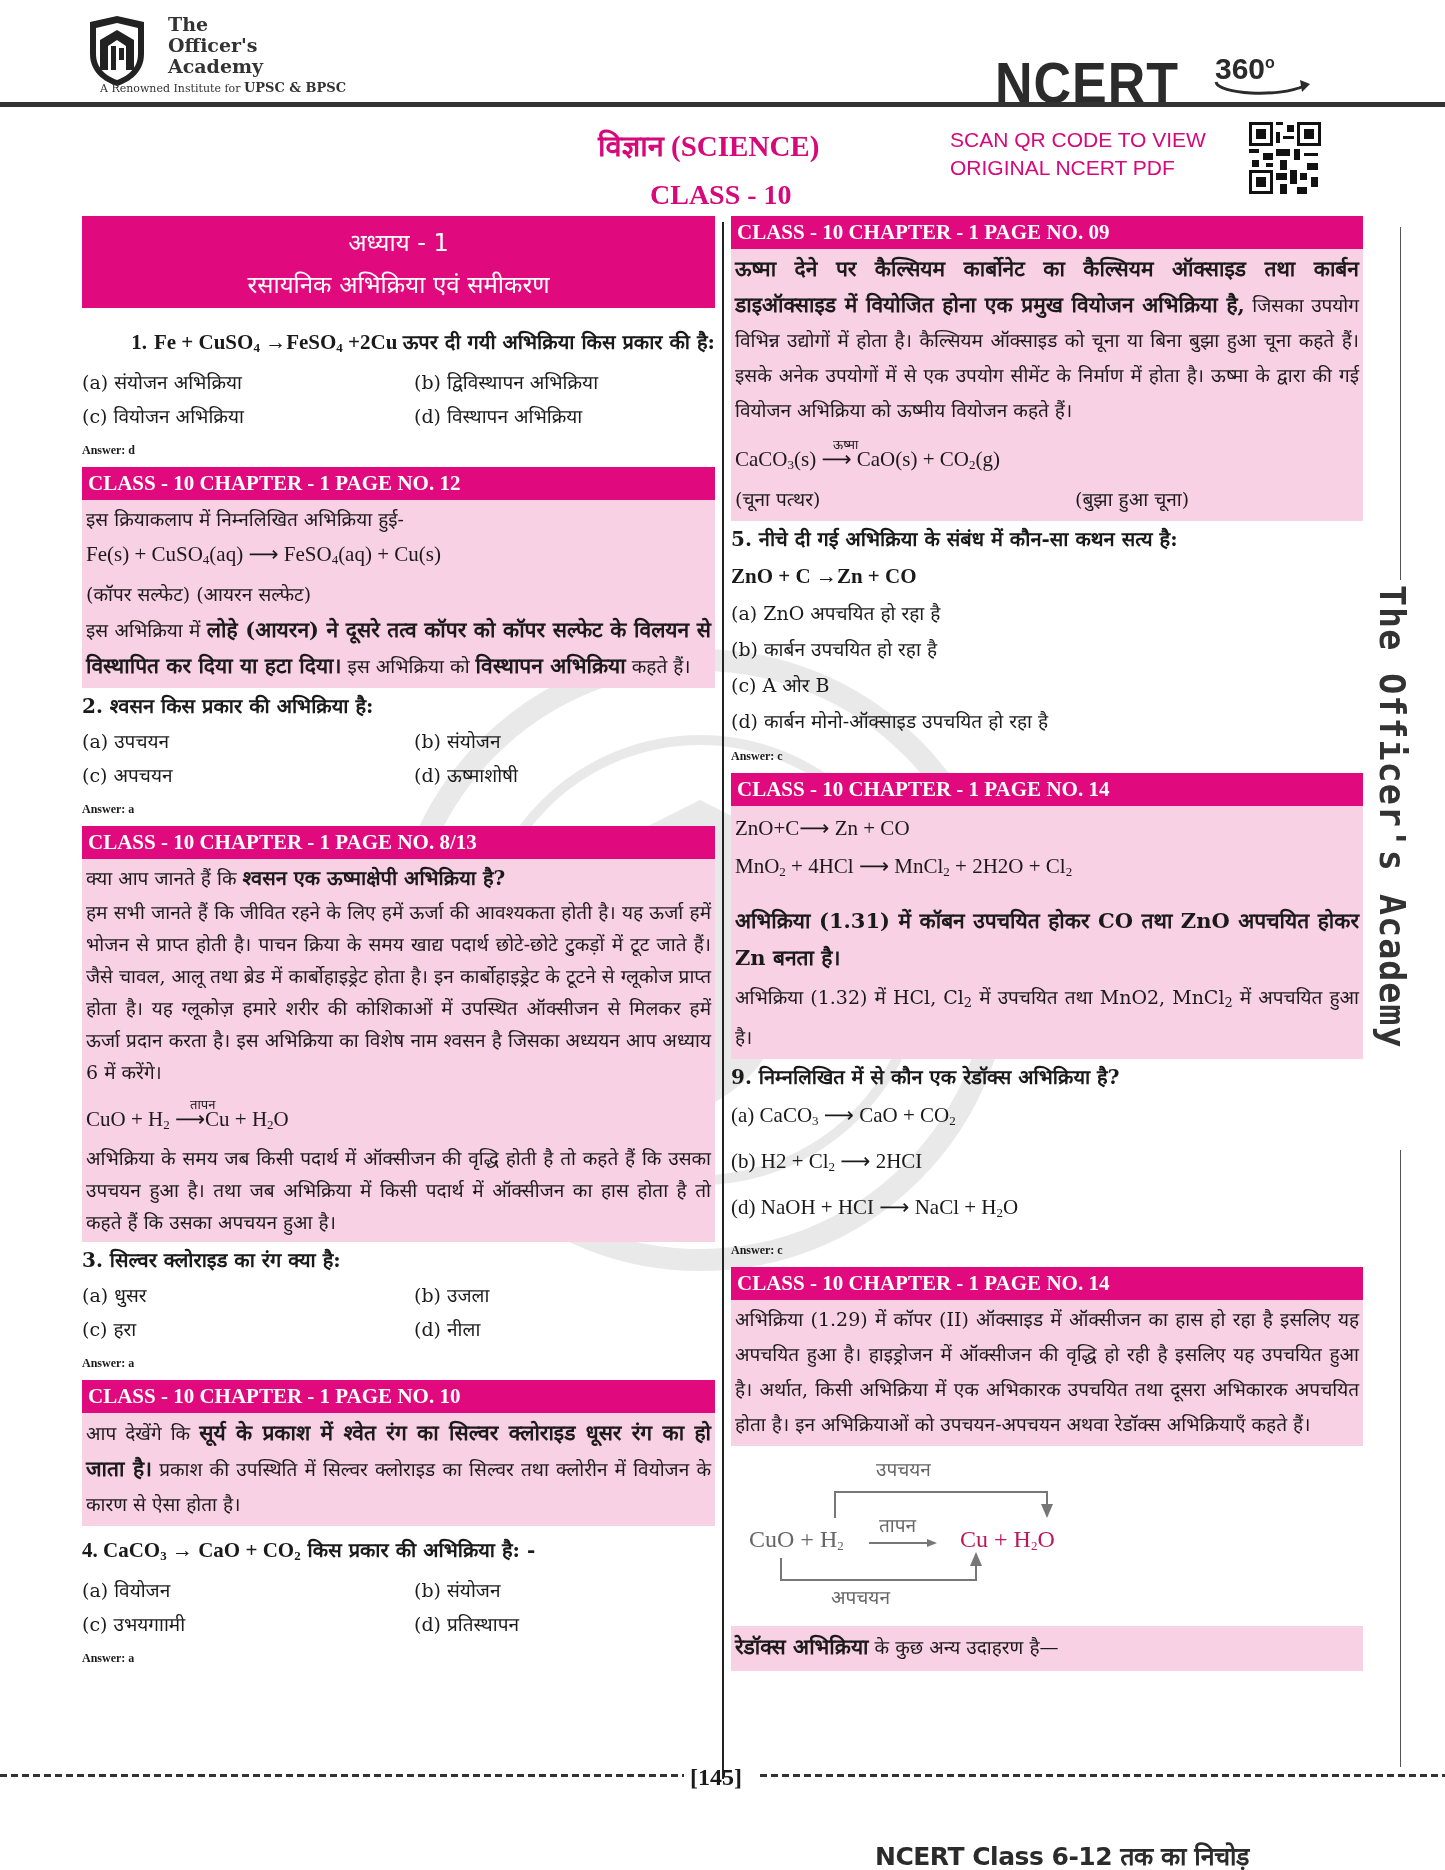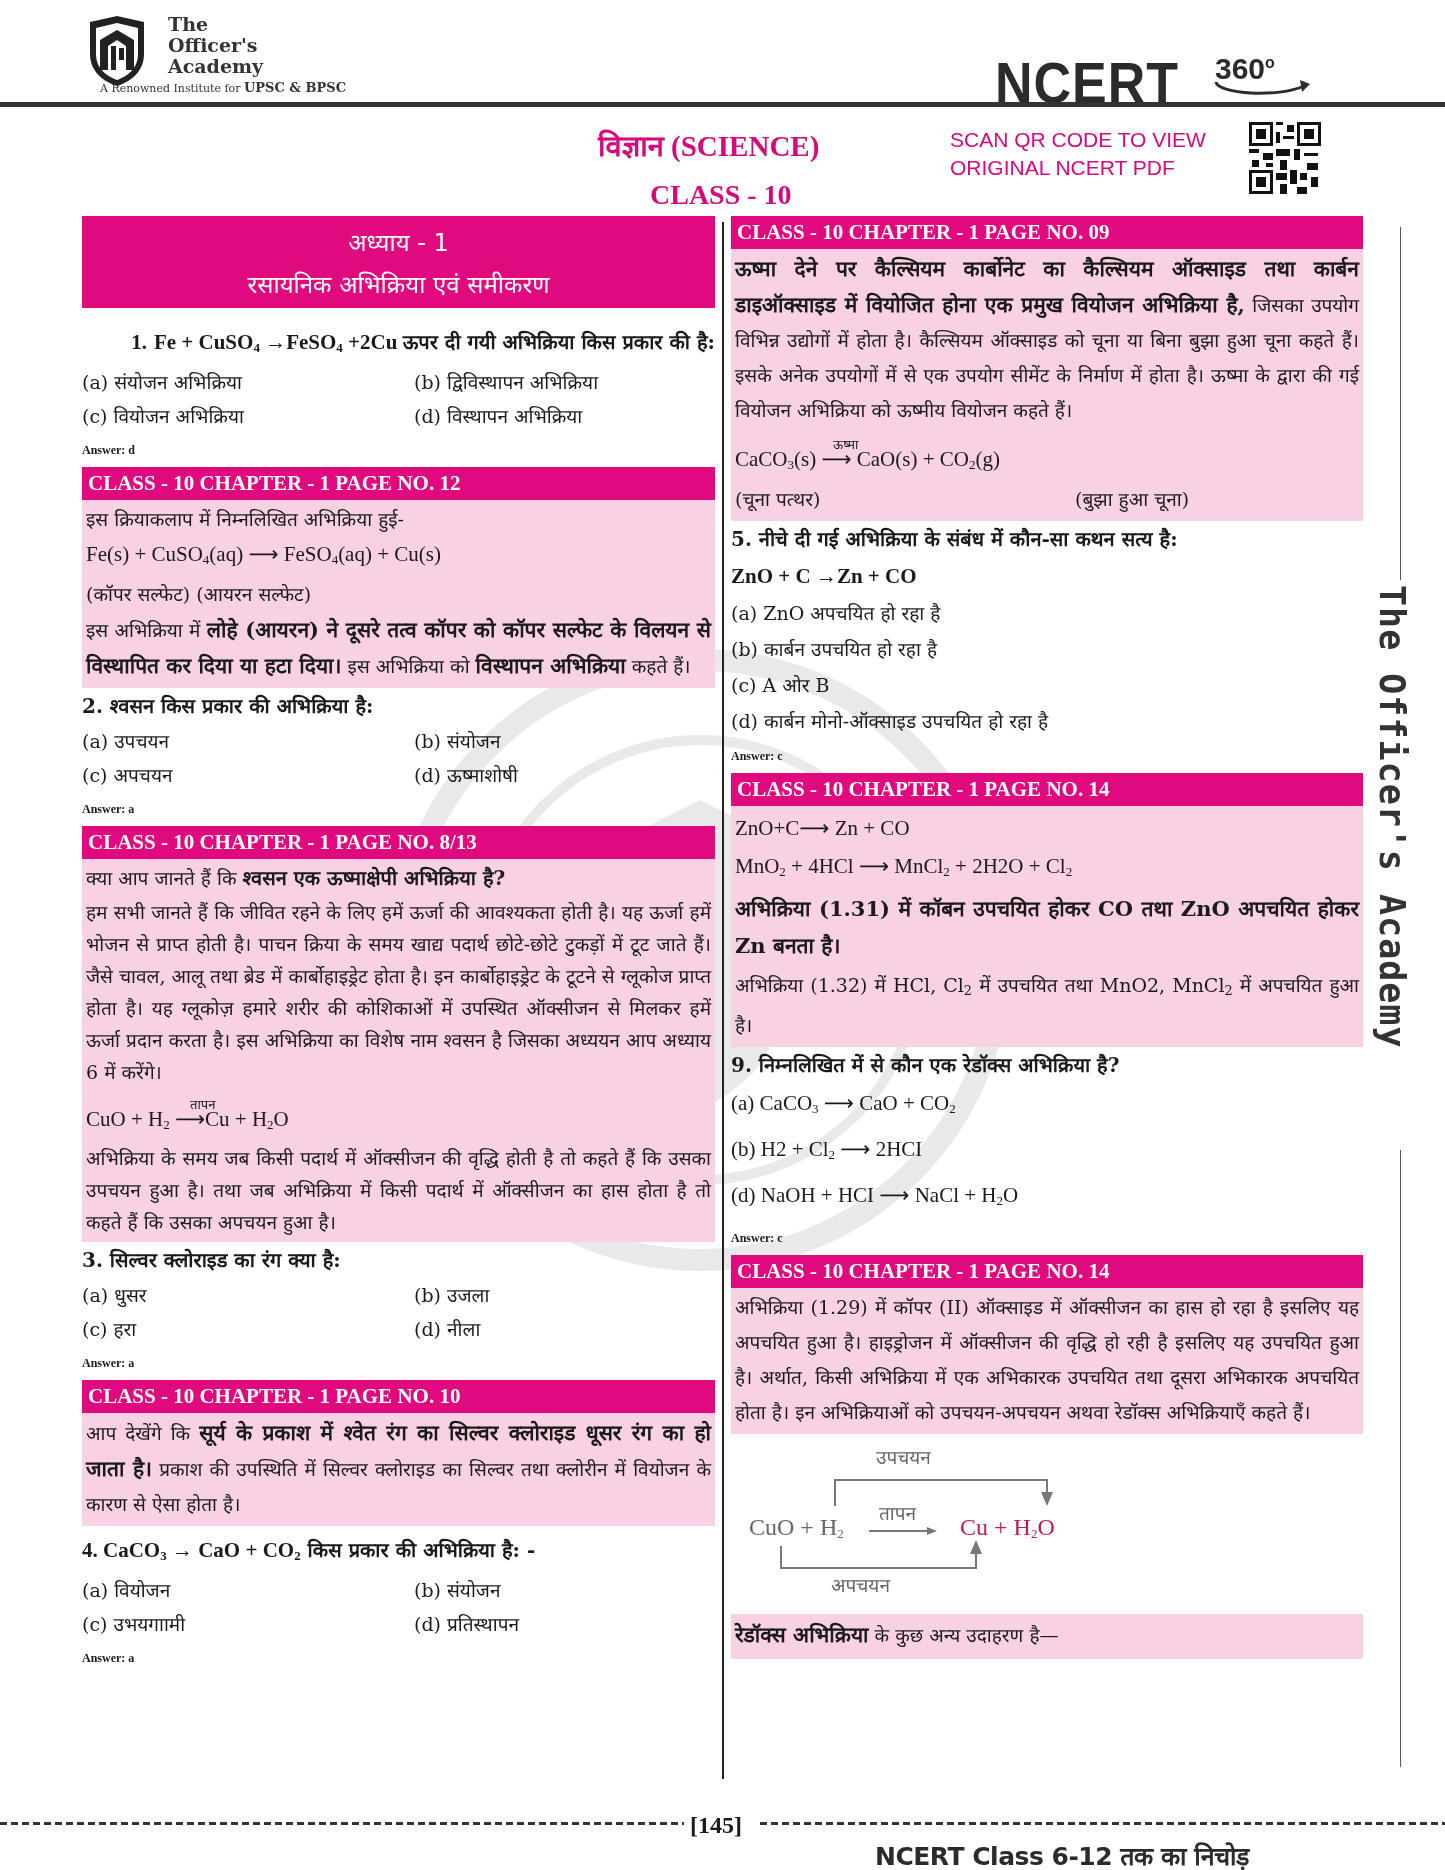--- a/index.html
+++ b/index.html
@@ -241,7 +241,7 @@
   <div class="pink">
     <div class="eq" style="line-height:40px;">ZnO+C⟶ Zn + CO</div>
     <div class="eq" style="line-height:36px;"><span>MnO</span><sub>2</sub><span> + 4HCl ⟶ MnCl</span><sub>2</sub><span> + 2H2O + Cl</span><sub>2</sub></div>
-    <div class="p pj" style="font-weight:bold;font-size:21px;line-height:37px;">अभिक्रिया (1.31) में कॉबन उपचयित होकर CO तथा ZnO अपचयित होकर Zn बनता है।</div>
+    <div class="p pj" style="font-weight:bold;font-size:21px;line-height:37px;margin-top:12px;">अभिक्रिया (1.31) में कॉबन उपचयित होकर CO तथा ZnO अपचयित होकर Zn बनता है।</div>
     <div class="p pj" style="margin-top:4px;"><span>अभिक्रिया (1.32) में HCl, Cl</span><sub>2</sub><span> में उपचयित तथा MnO2, MnCl</span><sub>2</sub><span> में अपचयित हुआ है।</span></div>
   </div>
 

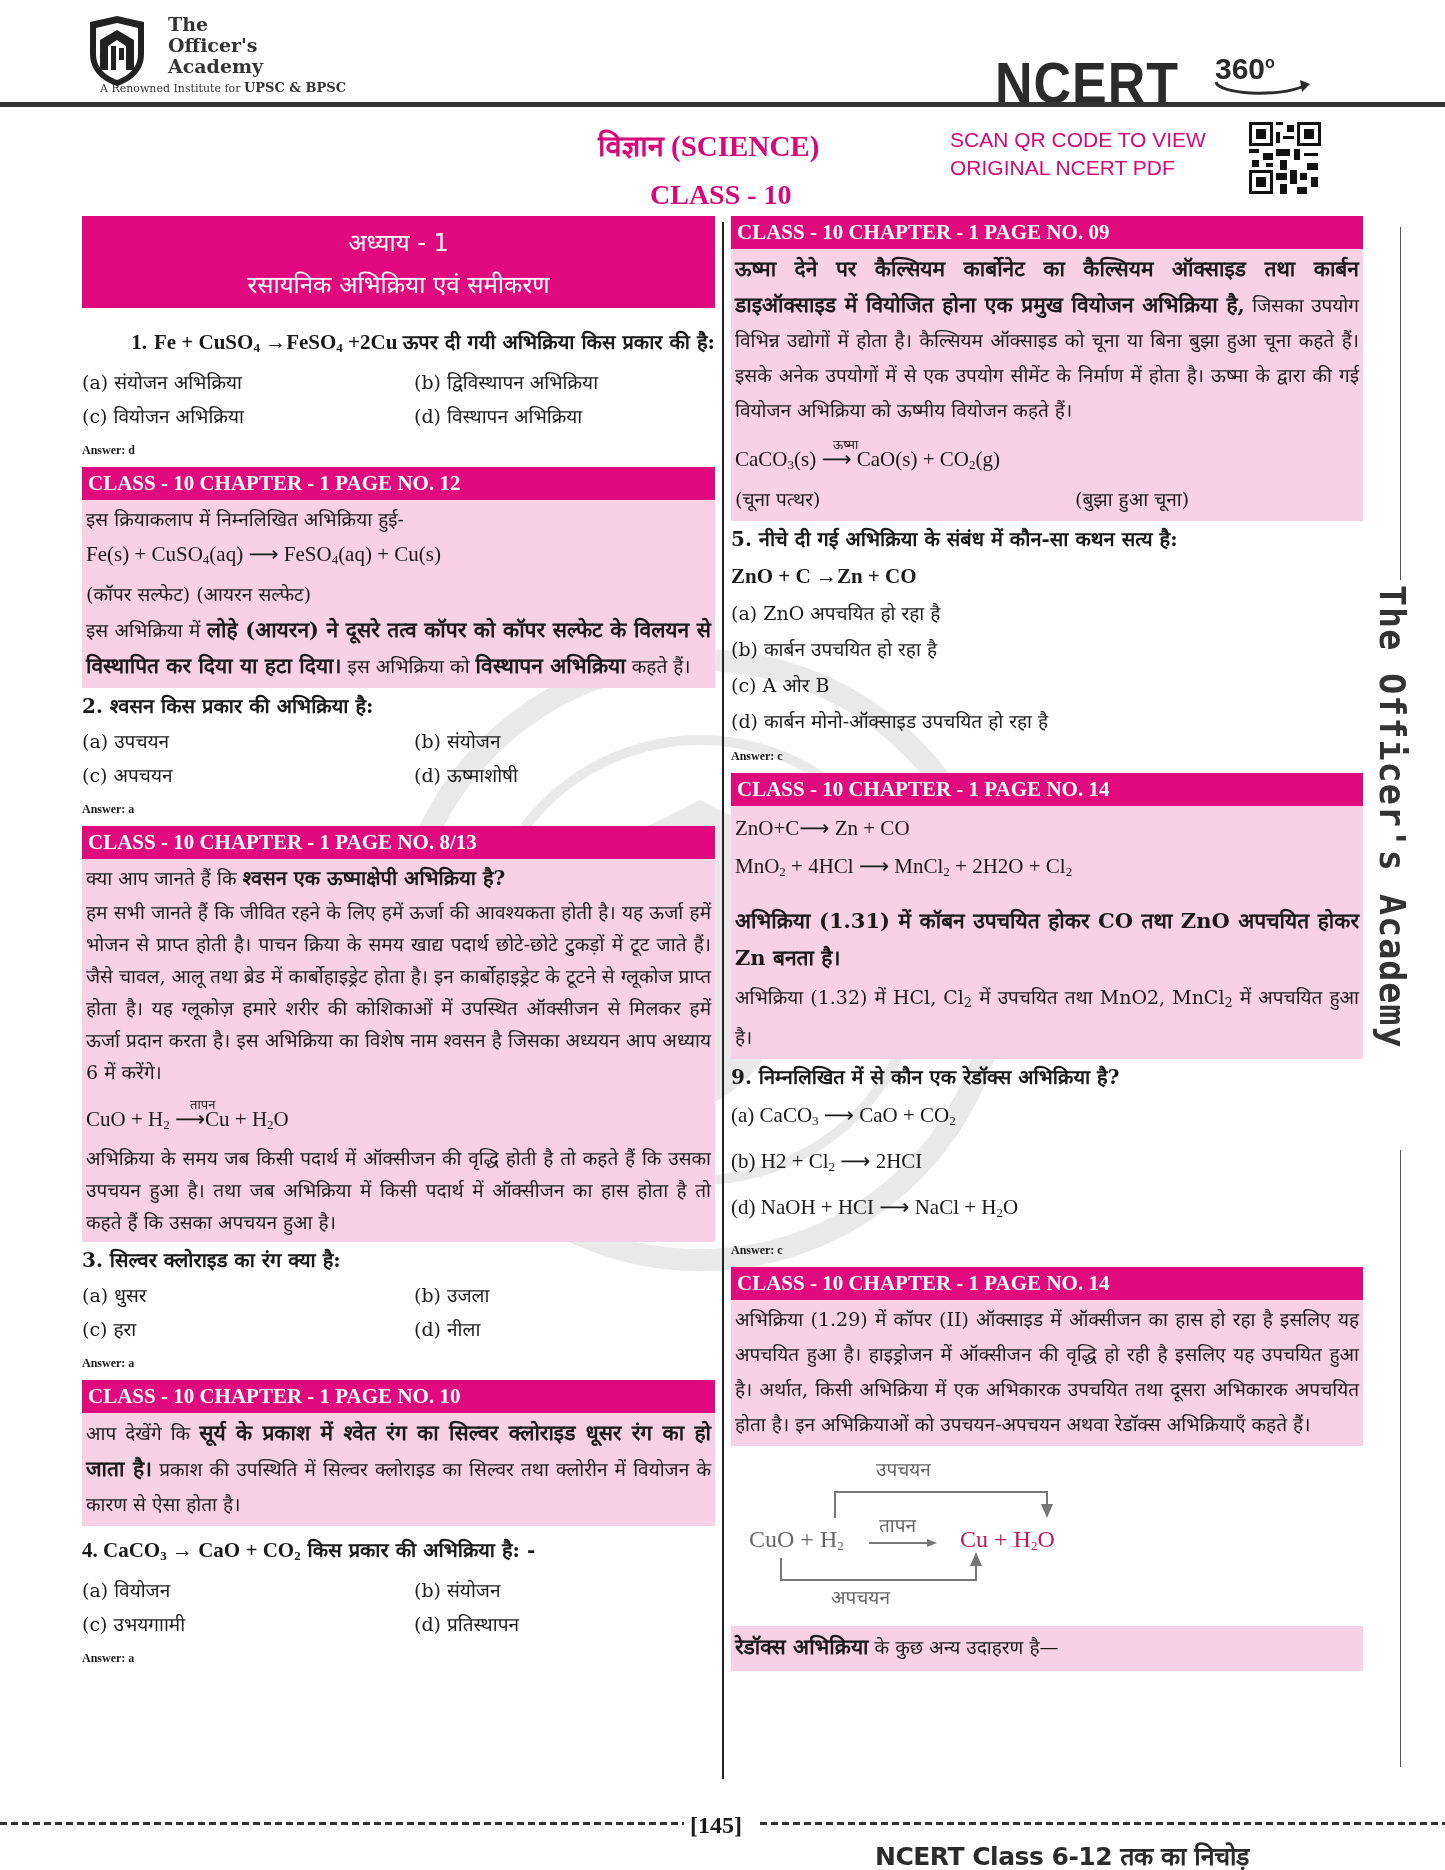--- a/index.html
+++ b/index.html
@@ -56,7 +56,7 @@
   .diagram { position: relative; height: 168px; }
 
   
-  .footer-line { position: absolute; left: 0; top: 1812px; width: 1445px; height: 24px; }
+  .footer-line { position: absolute; left: 0; top: 1764px; width: 1445px; height: 24px; }
   .dash { position: absolute; top: 10px; height: 3px; background-image: repeating-linear-gradient(to right, #333 0 7px, transparent 7px 11px); }
   .page-no { position: absolute; left: 690px; top: 0; font-size: 24px; font-weight: bold; font-family: "Liberation Serif", serif; }
   .footer-tag { position: absolute; left: 875px; top: 1838px; font-family: "DejaVu Sans", sans-serif; font-weight: bold; font-size: 25px; color: #2b2b2b; letter-spacing: -0.5px; }

